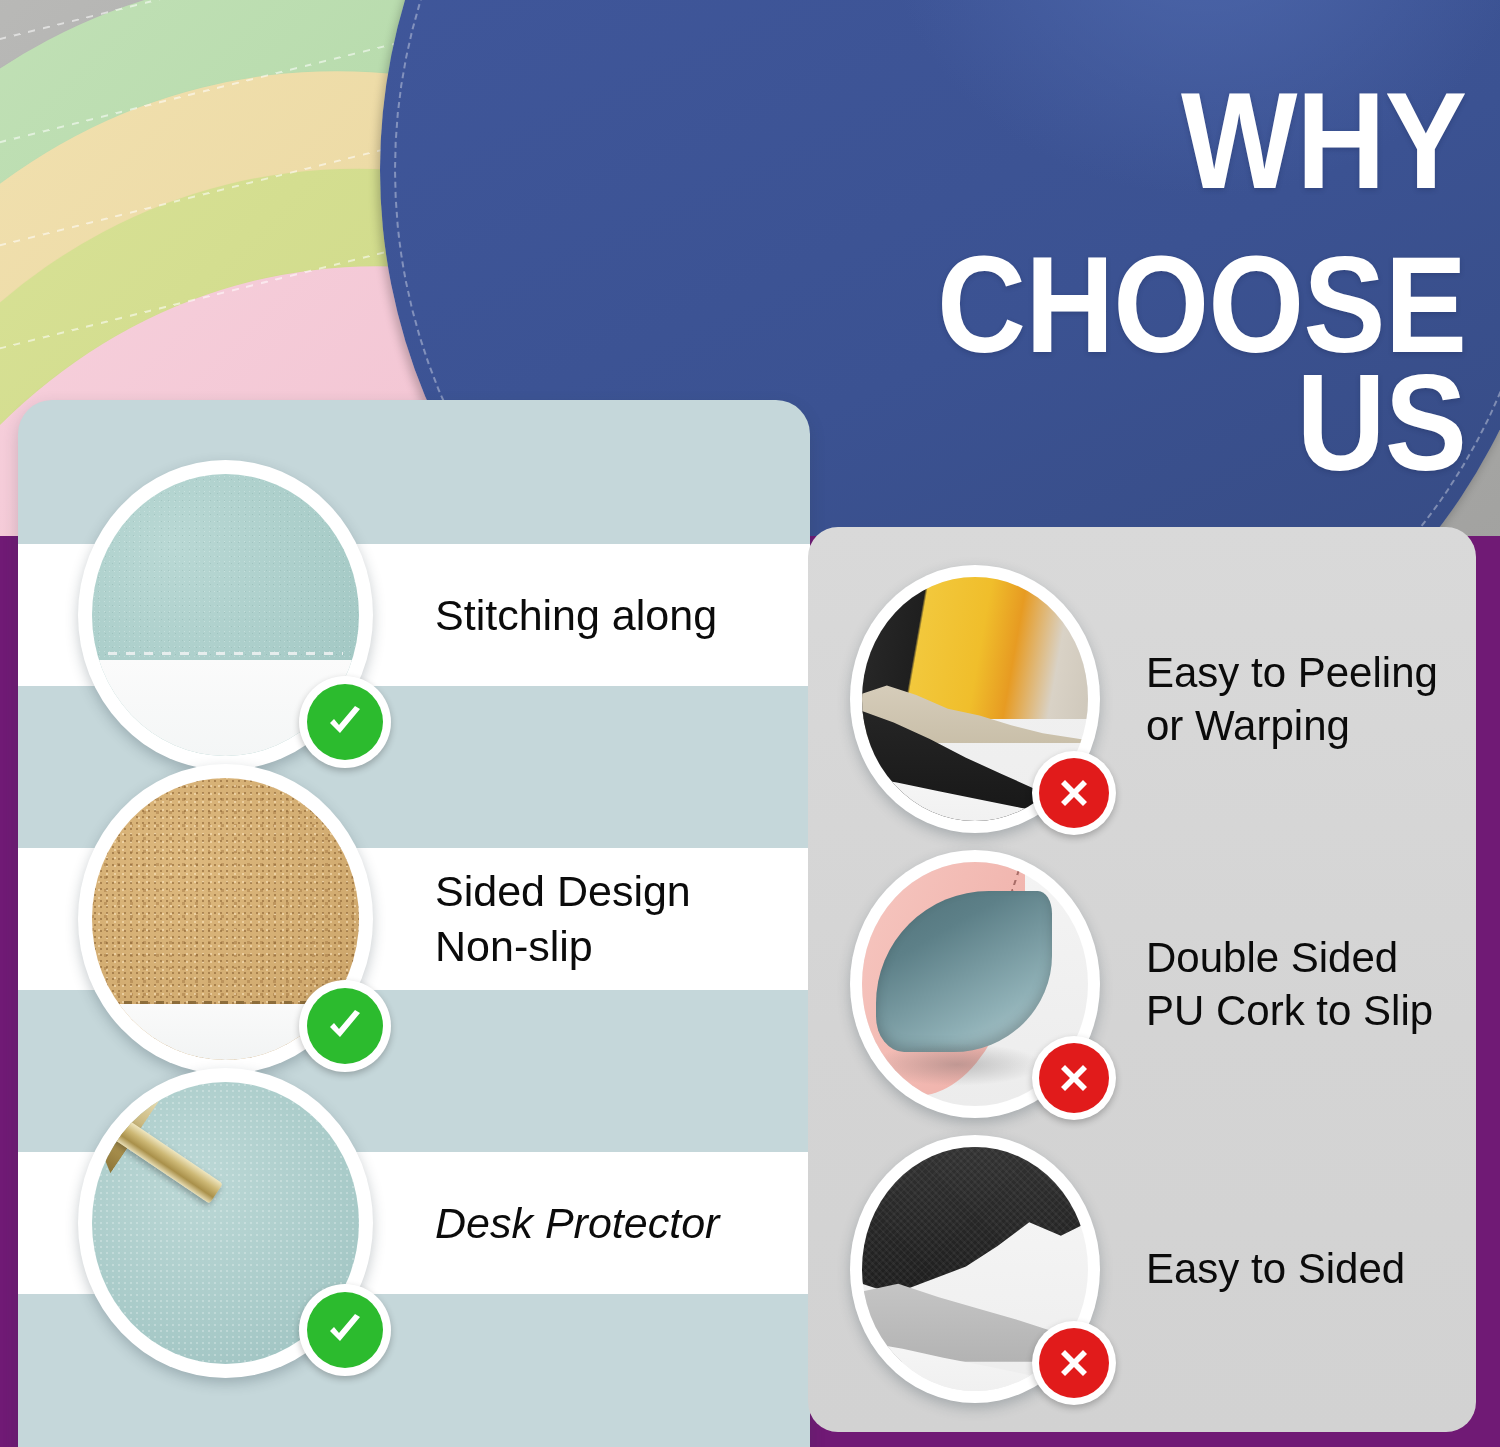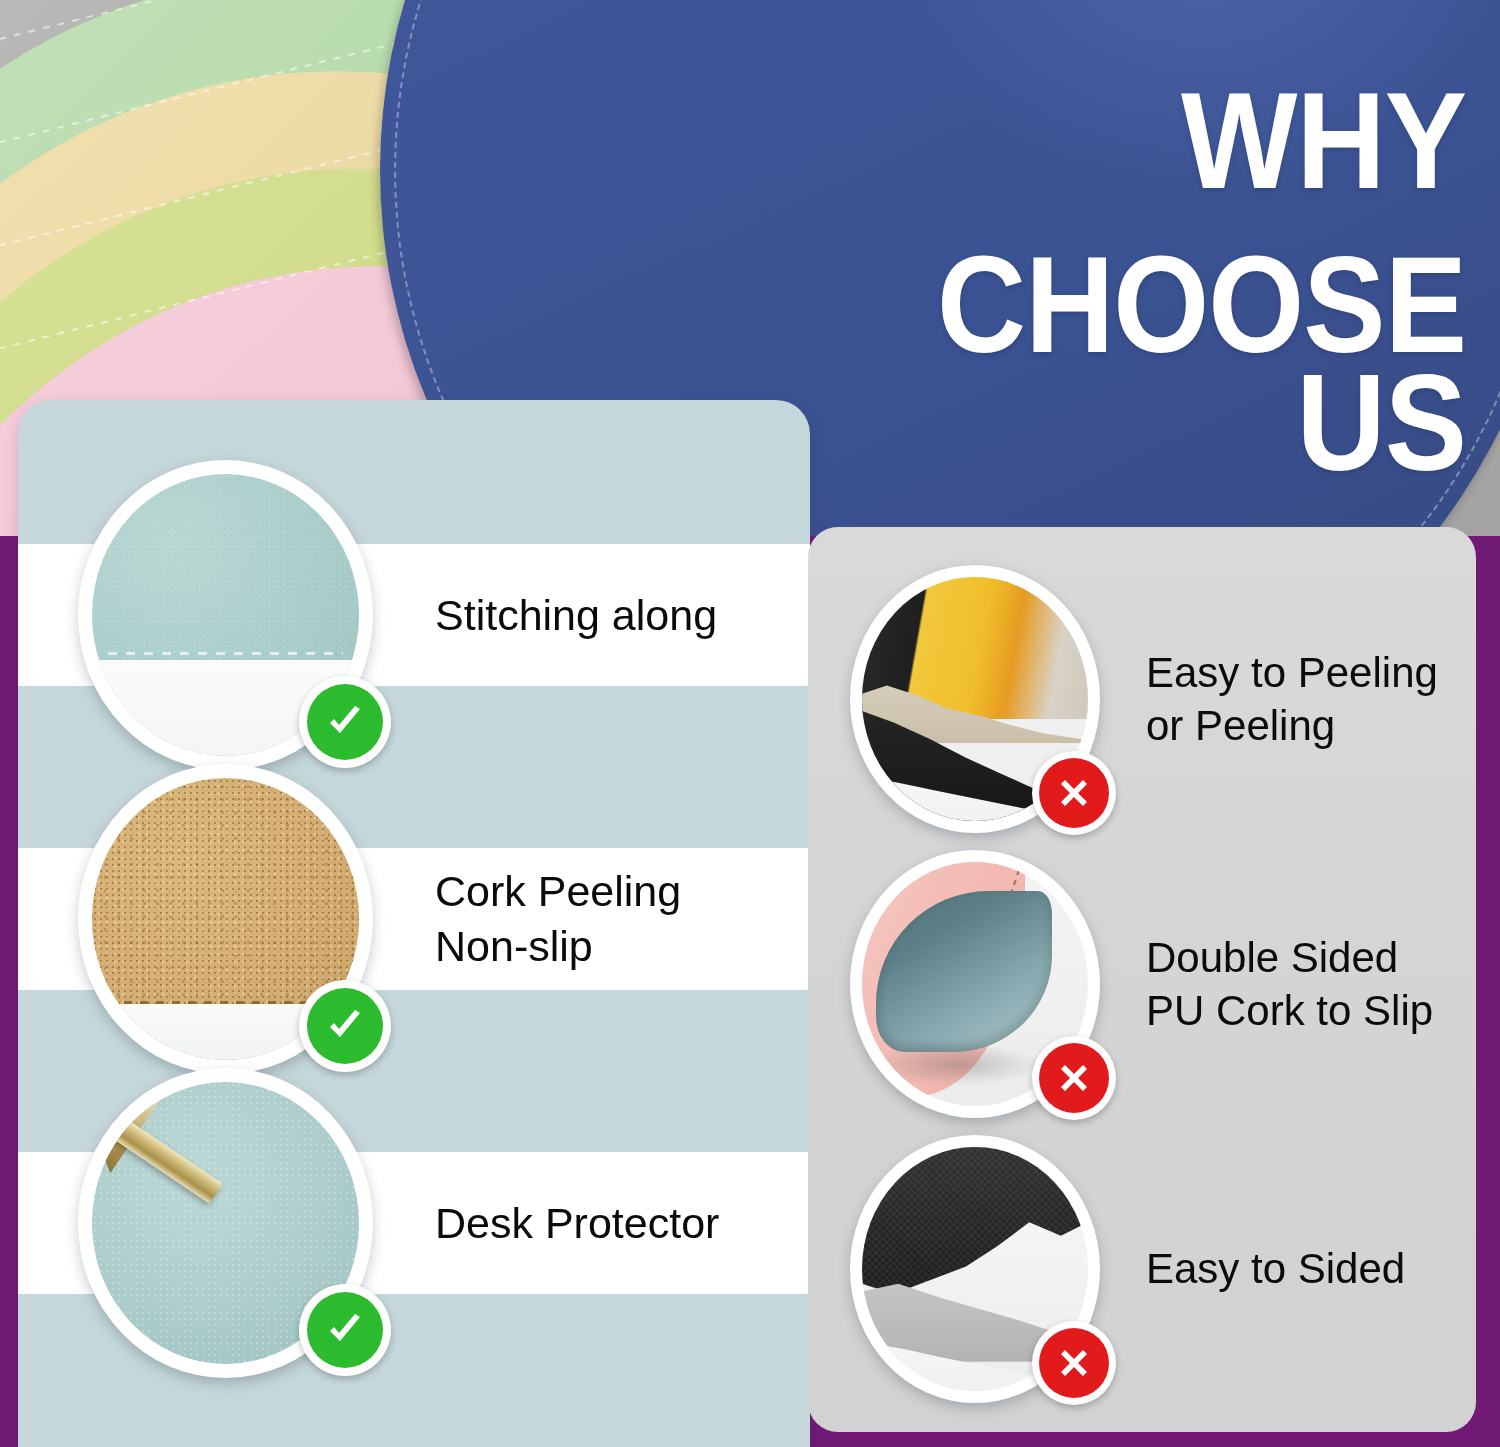--- a/index.html
+++ b/index.html
@@ -287,7 +287,7 @@
       </div>
       <div class="caption small" style="margin-left:46px;">
         <span class="cl">Easy to Peeling</span>
-        <span class="cl">or Peeling</span>
+        <span class="cl">or Warping</span>
       </div>
     </div>
 

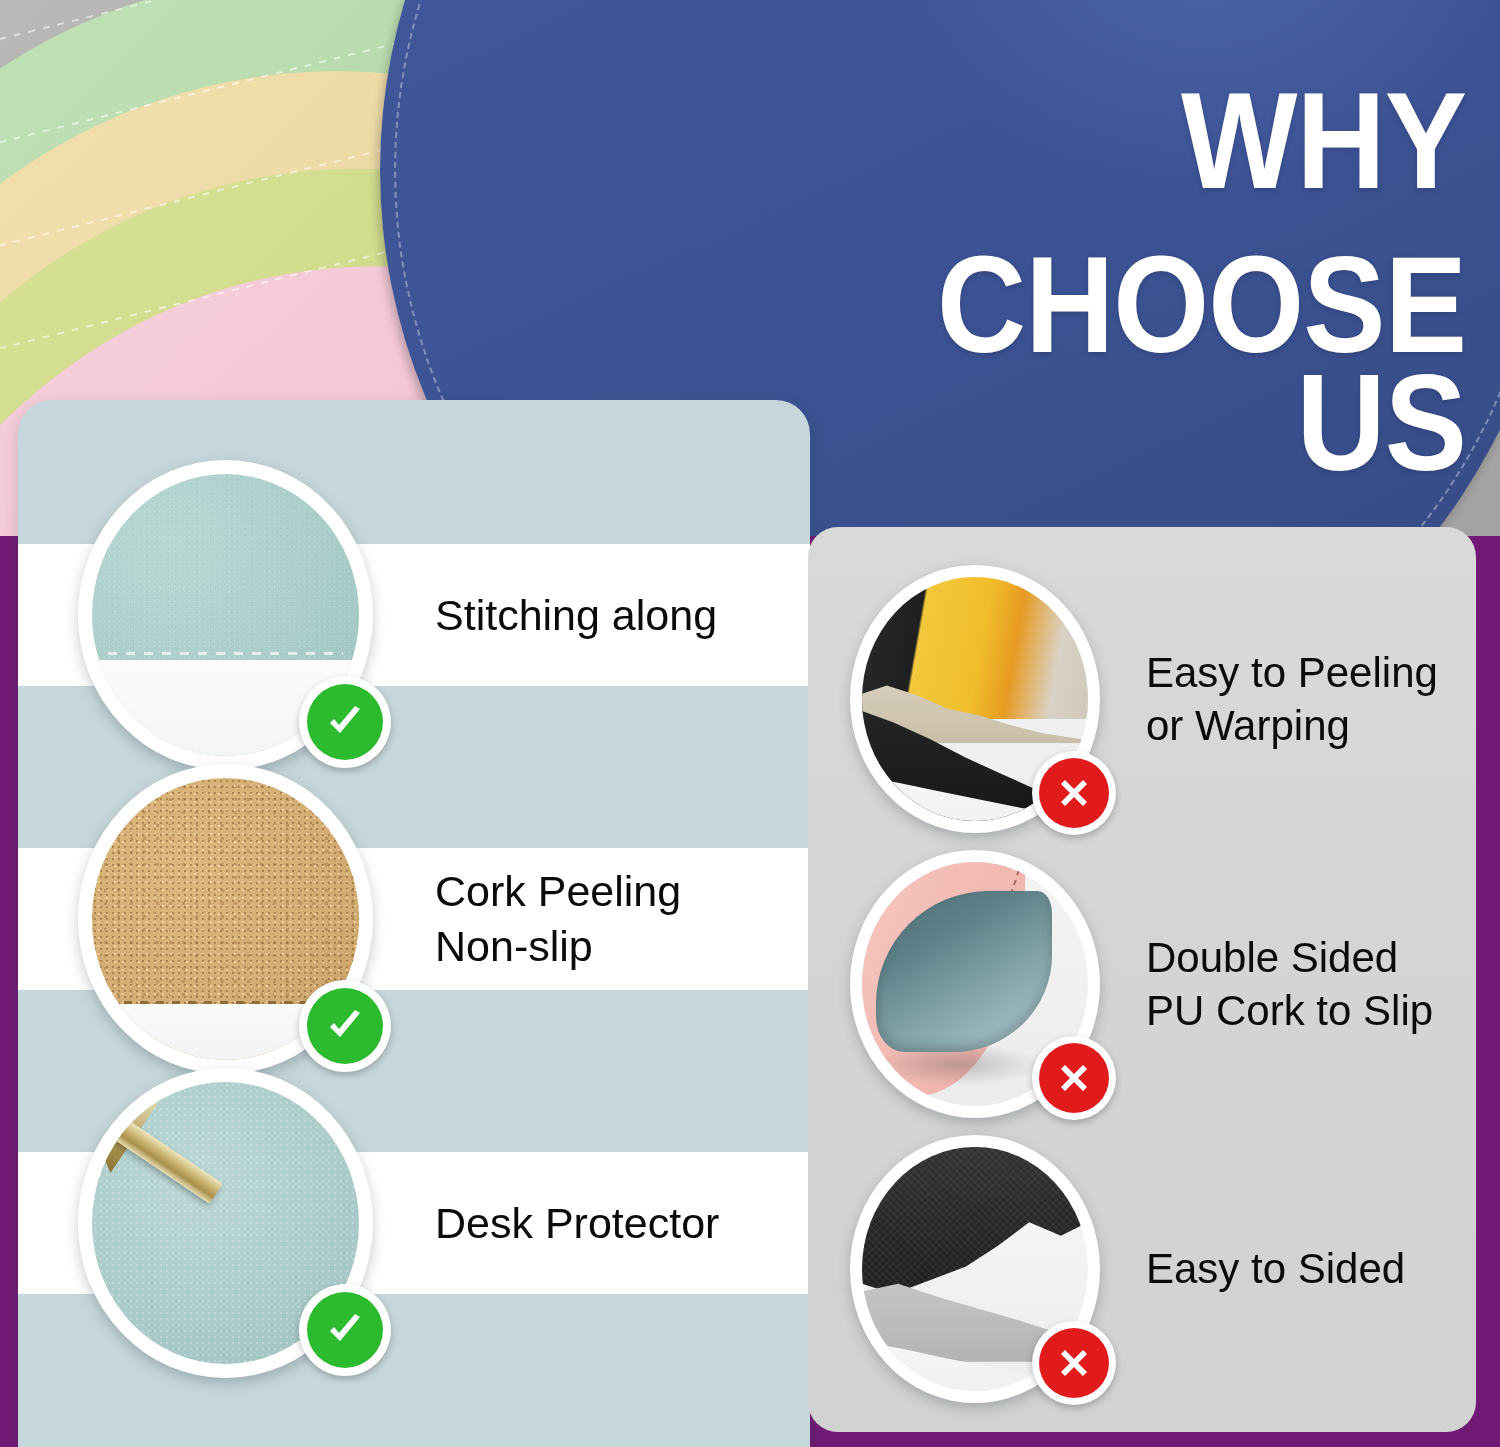--- a/index.html
+++ b/index.html
@@ -235,7 +235,7 @@
         </div>
       </div>
       <div class="caption" style="margin-left:62px;">
-        <span class="cl">Cork Peeling</span>
+        <span class="cl">Sided Design</span>
         <span class="cl">Non-slip</span>
       </div>
     </div>

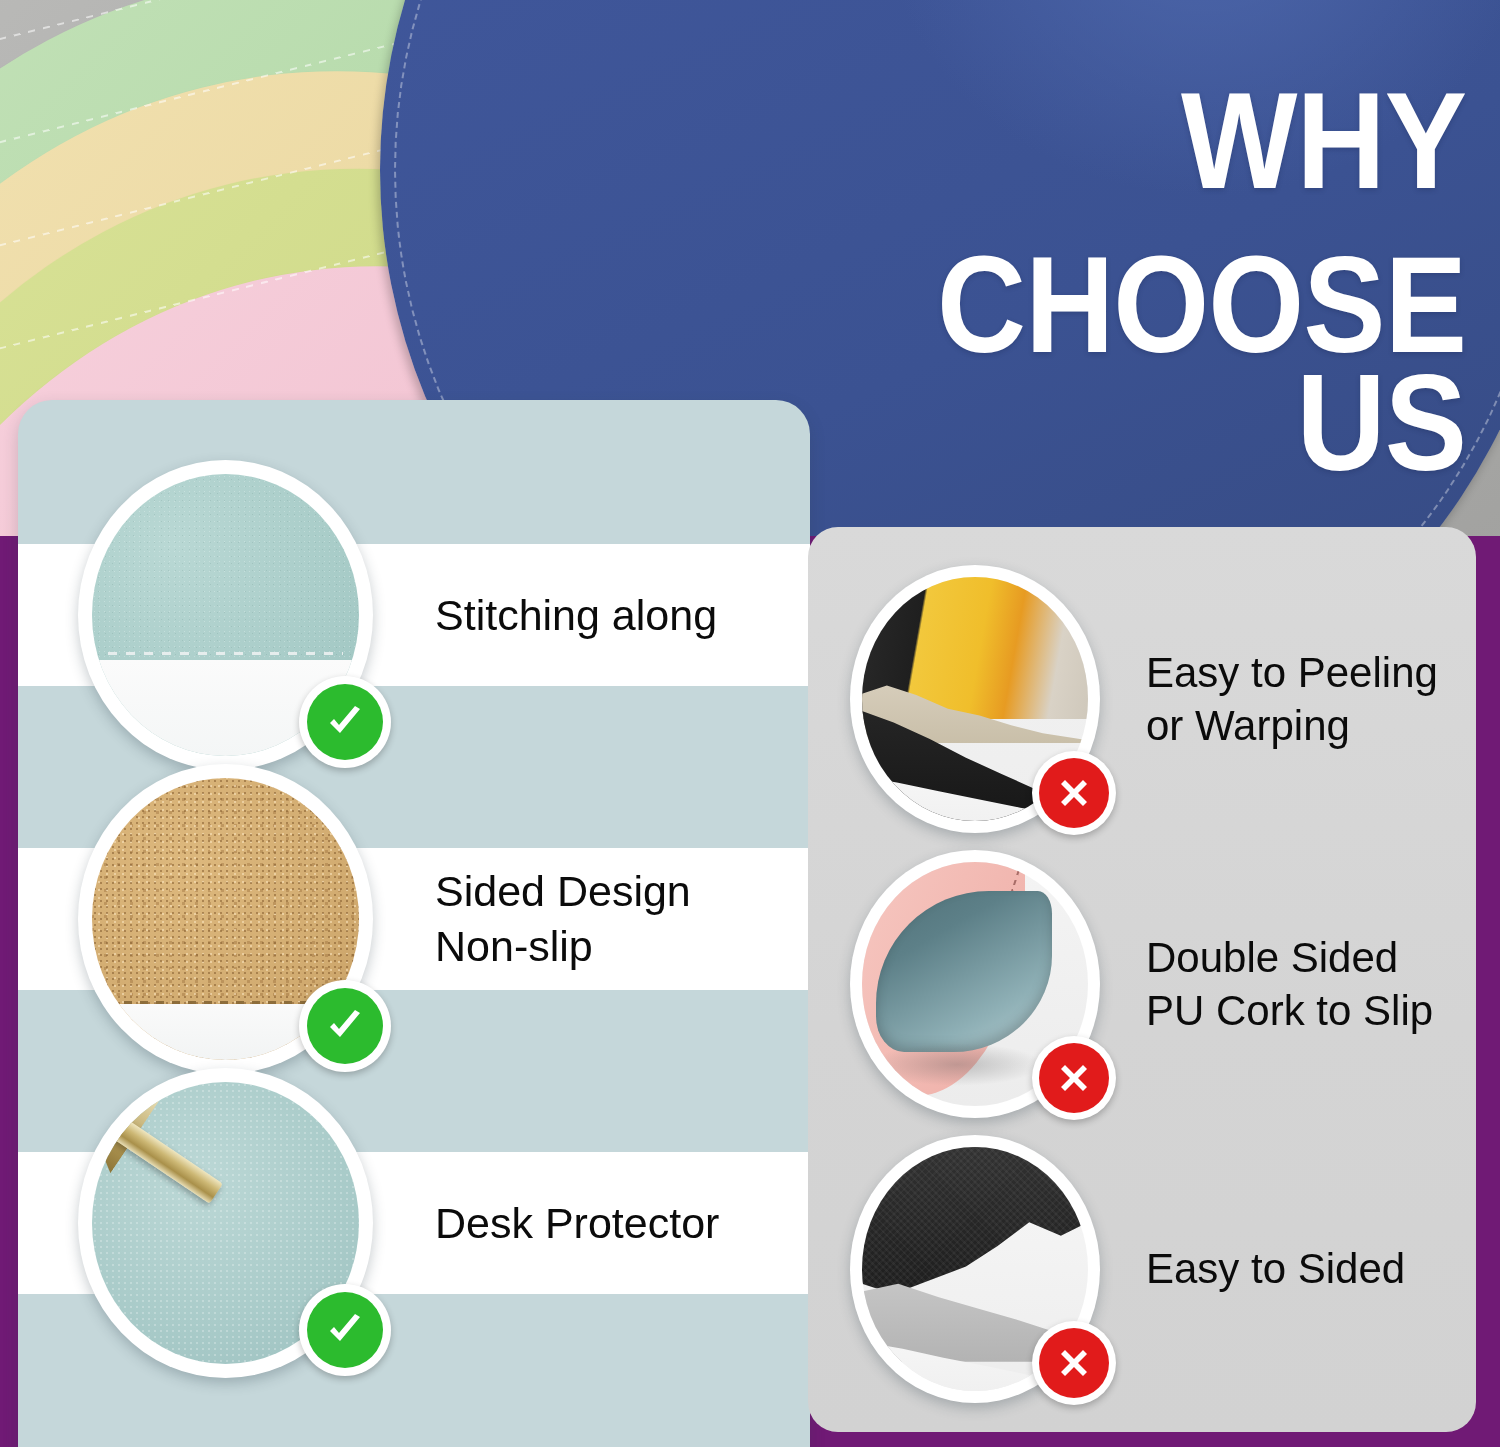--- a/index.html
+++ b/index.html
@@ -259,7 +259,7 @@
           </div>
         </div>
       </div>
-      <div class="caption" style="margin-left:62px;">
+      <div class="caption" style="margin-left:62px;font-style:italic;">
         <span class="cl">Desk Protector</span>
       </div>
     </div>

